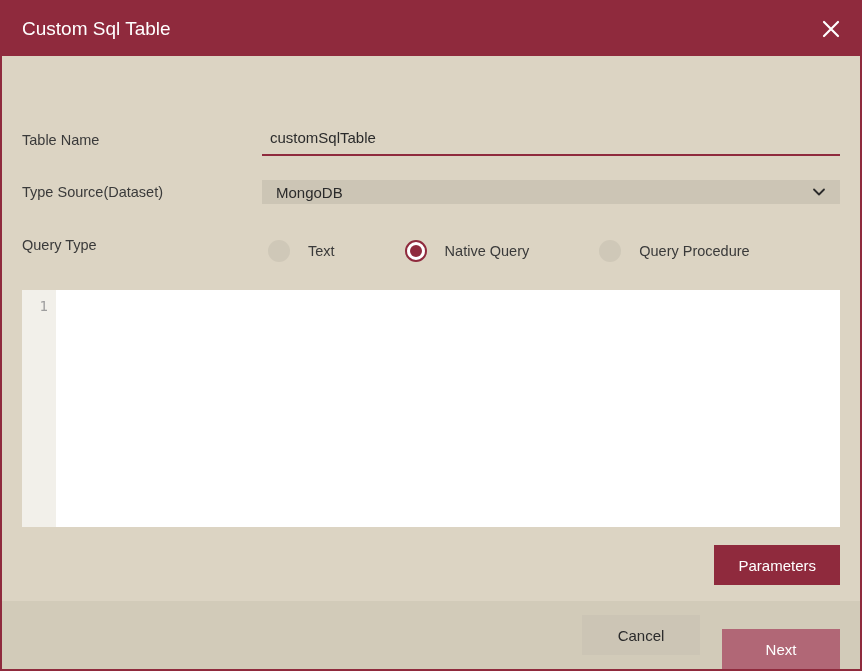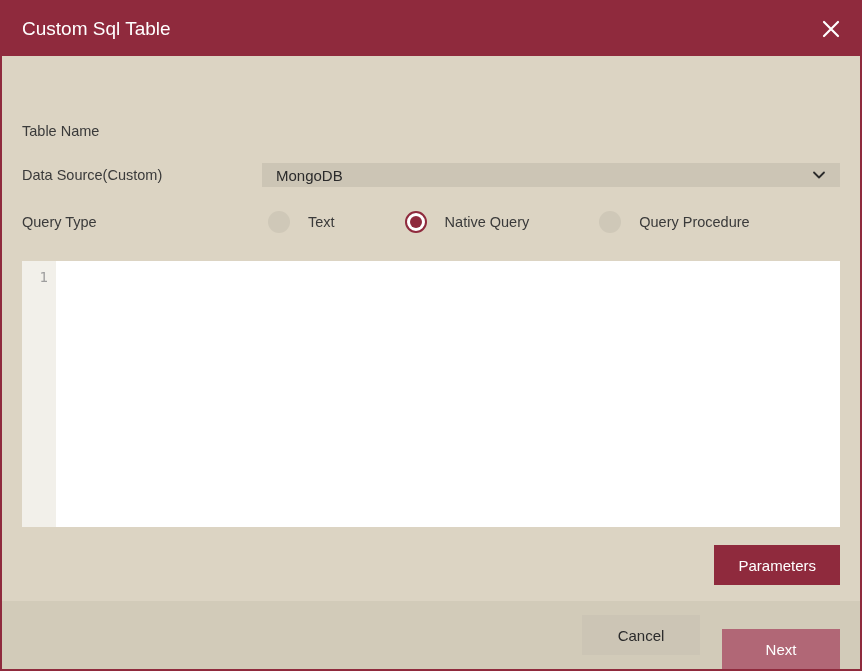--- a/index.html
+++ b/index.html
@@ -106,6 +106,9 @@
 
     <div class="row">
       <div class="row-label">Table Name</div>
+      <div class="row-control">
+        <input class="text-input" type="text" value="customSqlTable" style="">
+      </div>
     </div>
 
     <div class="row">

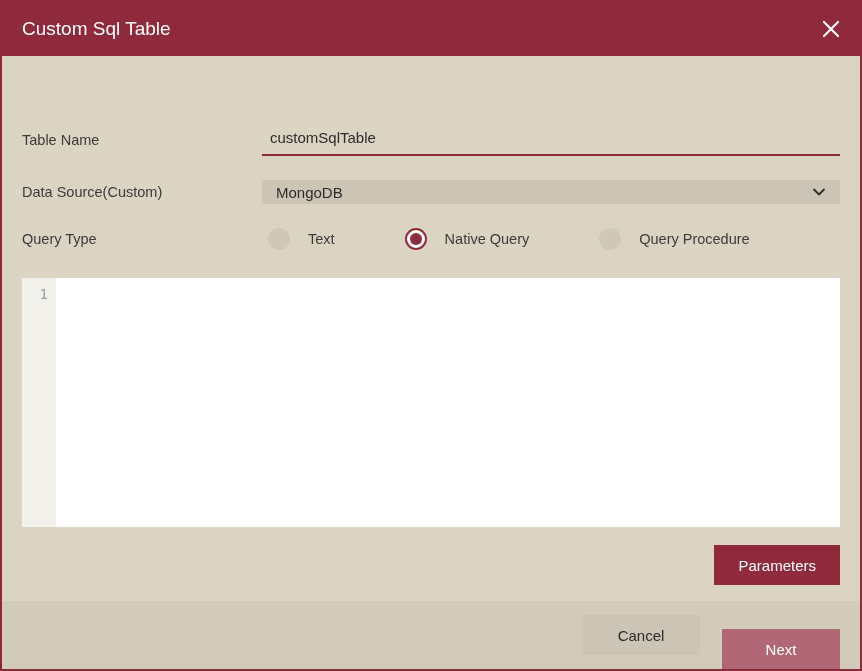--- a/index.html
+++ b/index.html
@@ -112,7 +112,7 @@
     </div>
 
     <div class="row">
-      <div class="row-label">Data Source(Custom)</div>
+      <div class="row-label">Type Source(Dataset)</div>
       <div class="row-control">
         <div class="select-wrap">
           <div class="select-value">MongoDB</div>

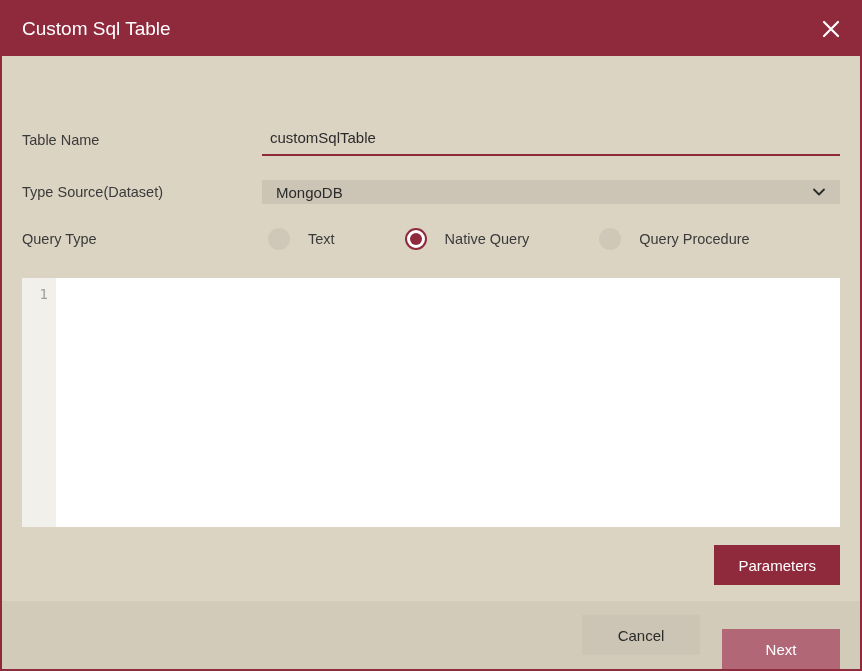--- a/index.html
+++ b/index.html
@@ -47,7 +47,7 @@
   .radio-group {
     display: flex; gap: 70px; align-items: center; padding-left: 6px;
   }
-  .radio-item { display: flex; align-items: center; gap: 18px; cursor: pointer; }
+  .radio-item { display: flex; align-items: center; gap: 18px; cursor: pointer; margin-top: 12px; }
   .radio-outer {
     width: 22px; height: 22px; border-radius: 50%; background: #cfc8b8;
     display: flex; align-items: center; justify-content: center;

